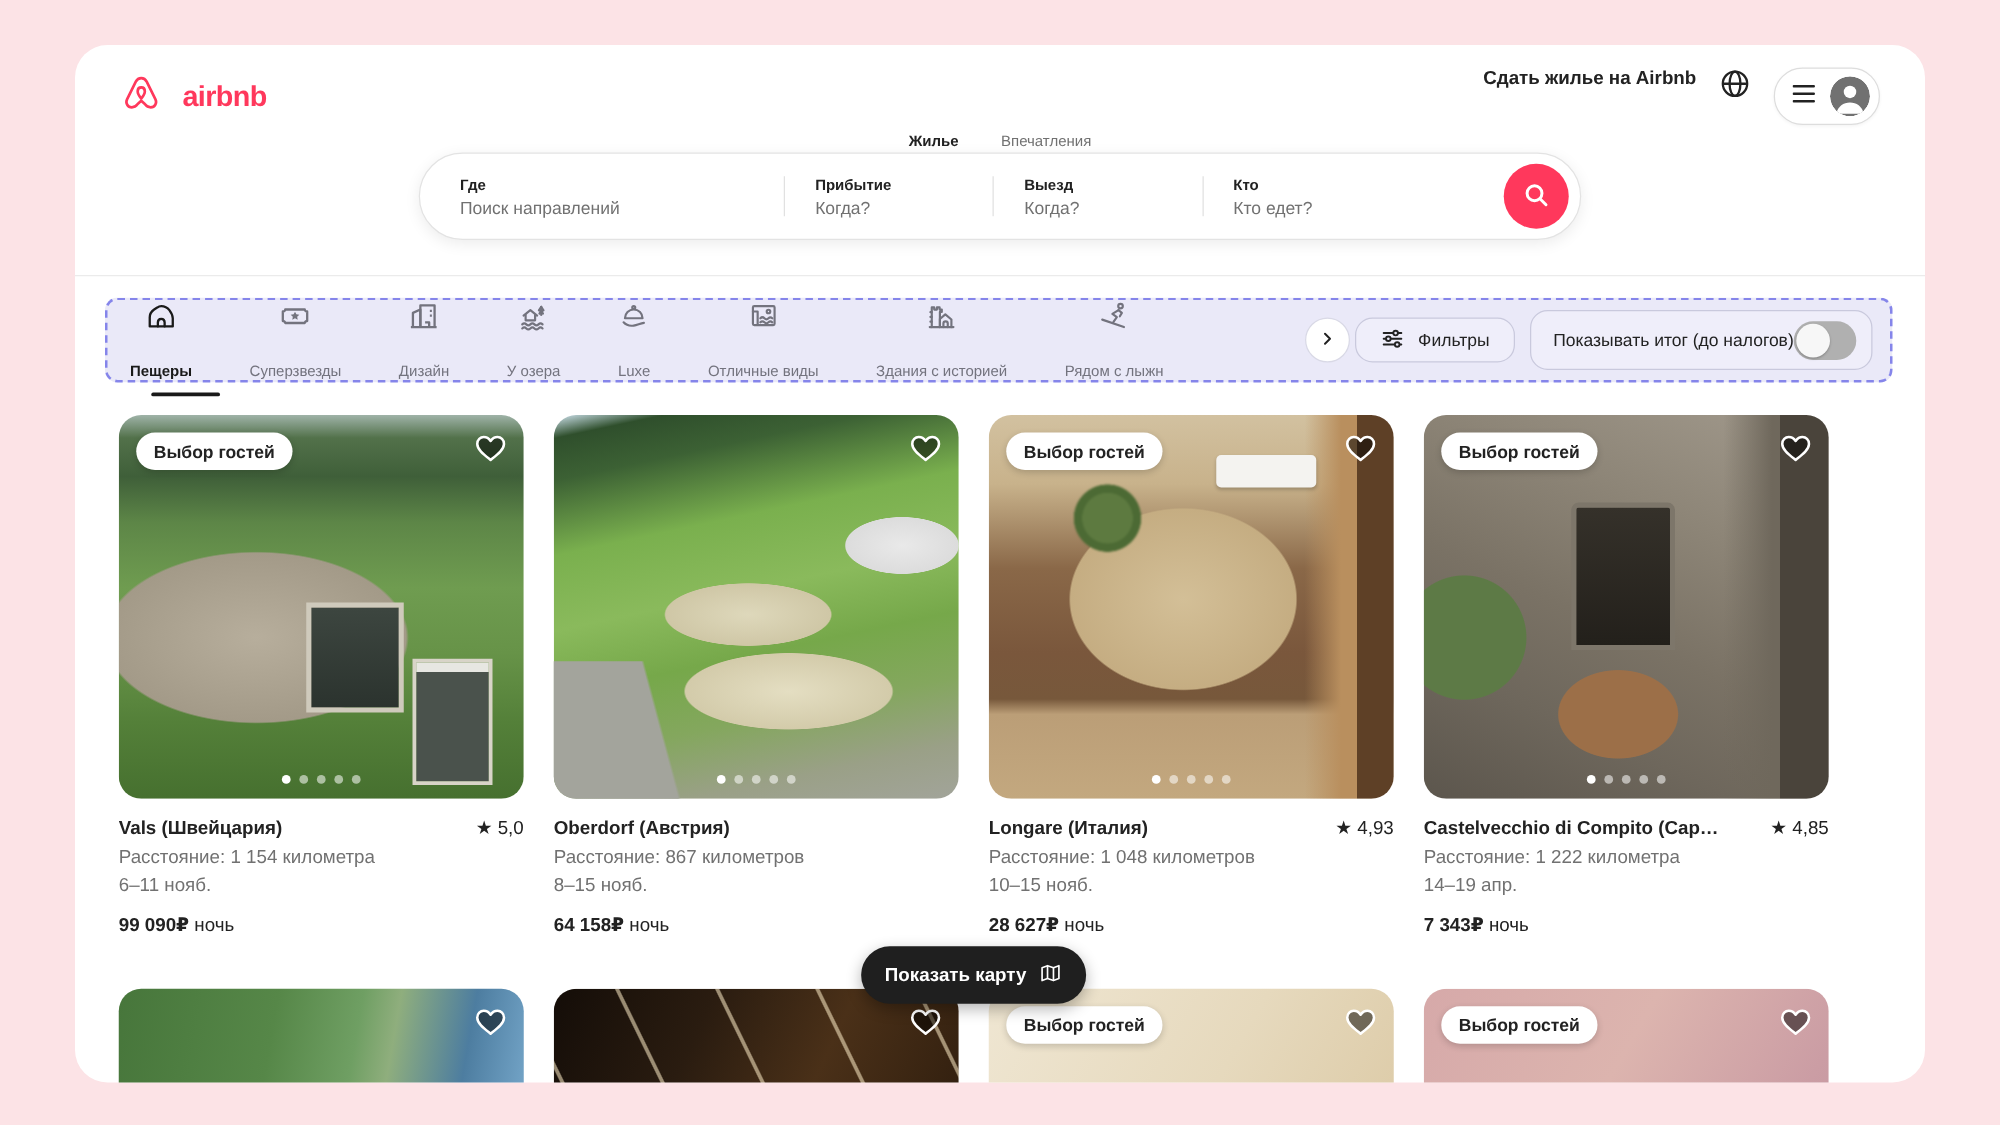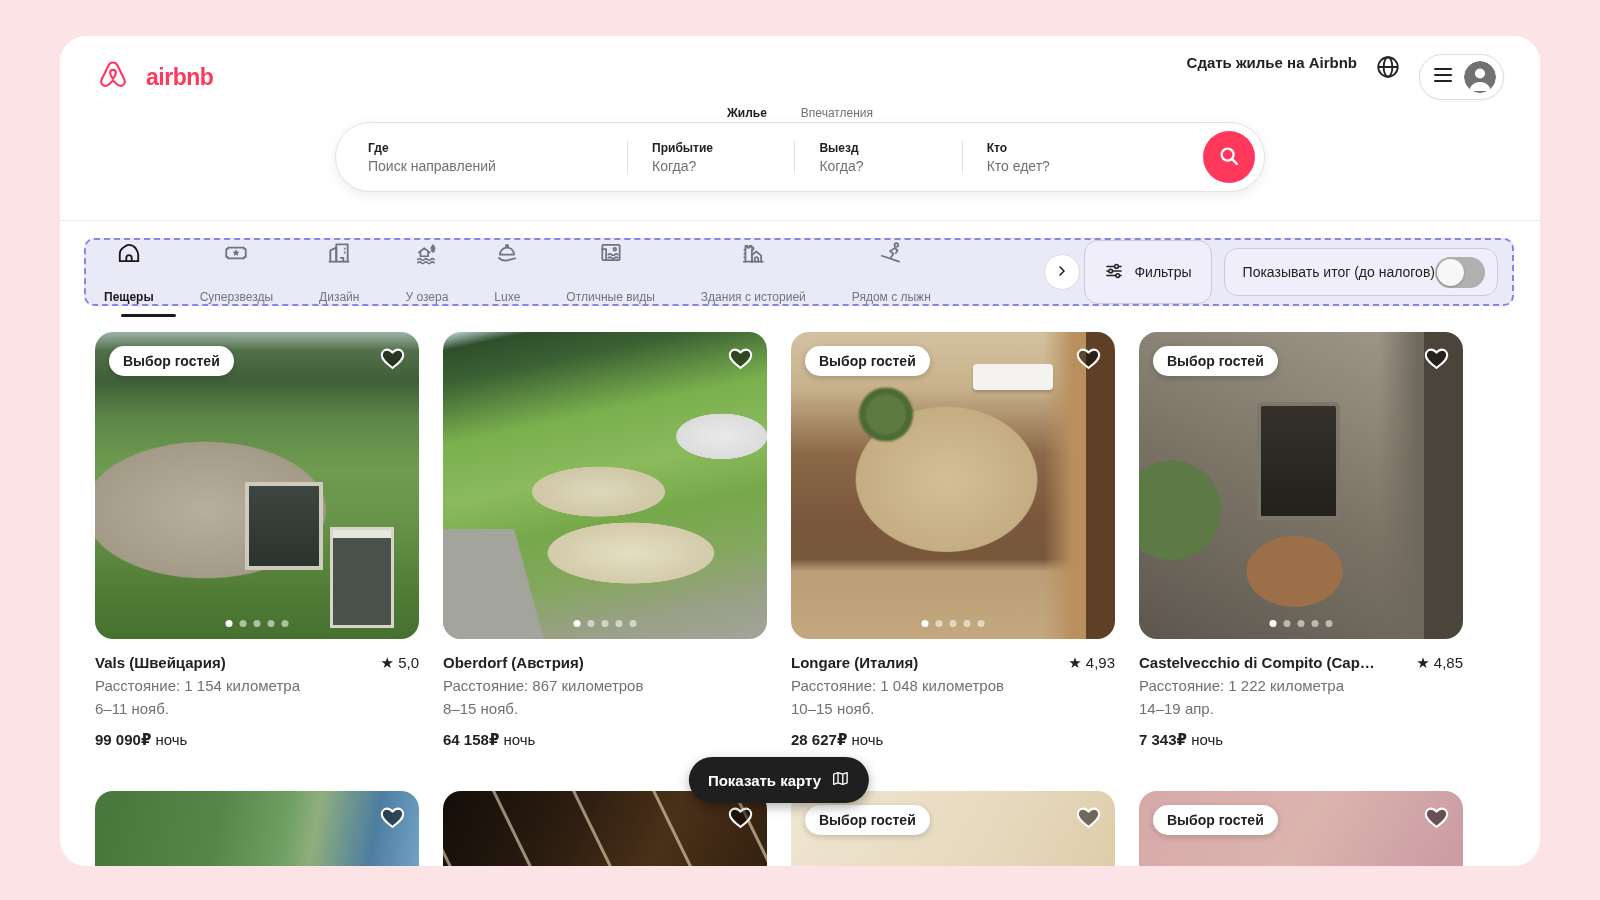--- a/index.html
+++ b/index.html
@@ -87,7 +87,7 @@
     z-index:2; cursor:pointer; color:#222;
   }
   .filters-btn {
-    height:64px; border:1px solid #c9c9dd; border-radius:14px; background:rgba(255,255,255,0.25);
+    height:36px; border:1px solid #c9c9dd; border-radius:14px; background:rgba(255,255,255,0.25);
     display:flex; align-items:center; gap:10px; padding:0 19px; font-size:14px; font-weight:500;
     color:#222; cursor:pointer; flex:none;
   }

